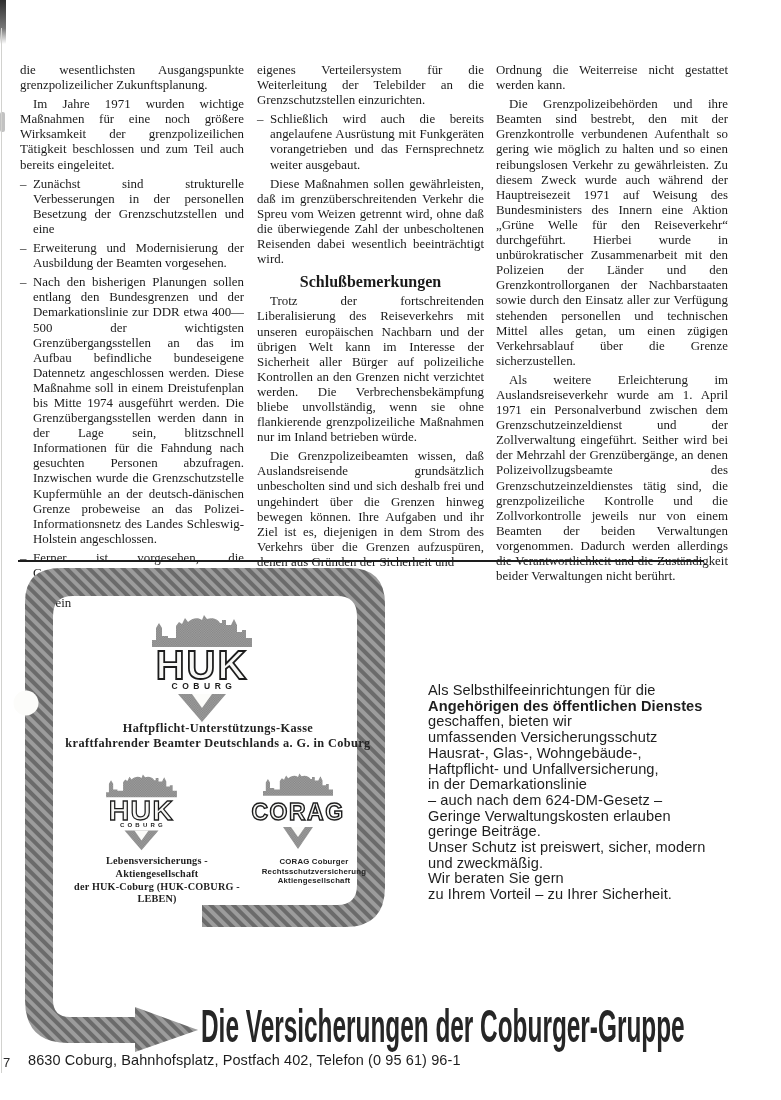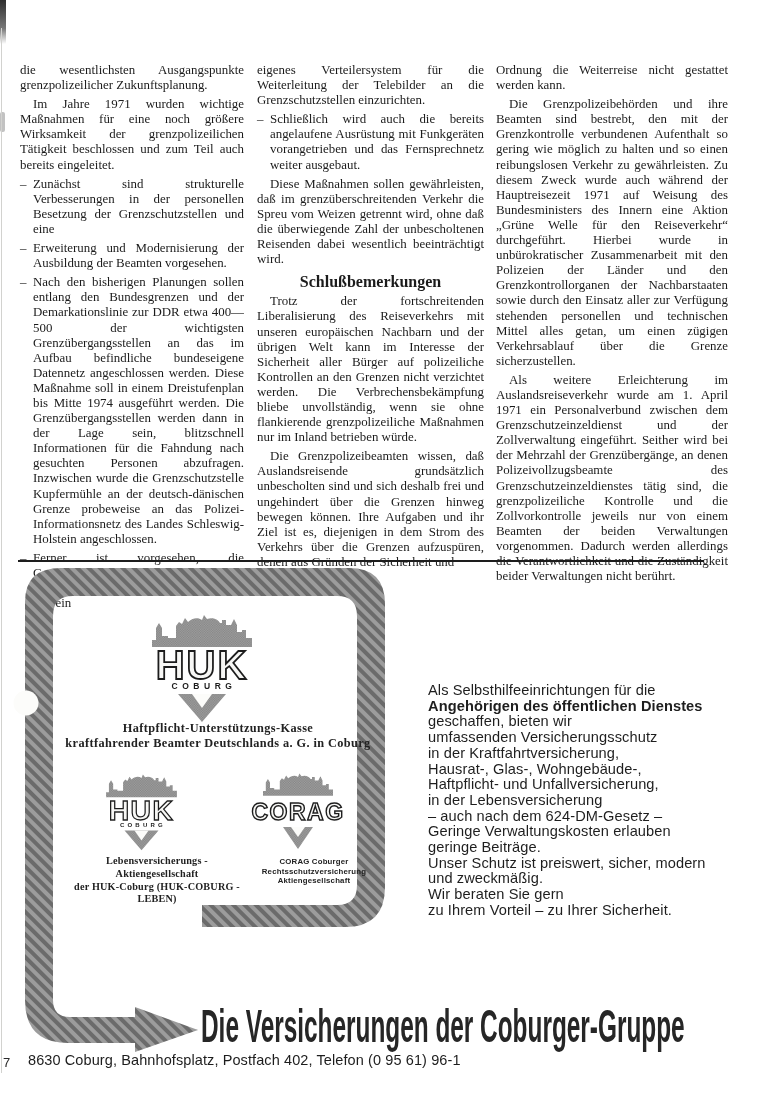--- a/index.html
+++ b/index.html
@@ -136,7 +136,6 @@
       <div class="copy-line bold">Angehörigen des öffentlichen Dienstes</div>
       <div class="copy-line">geschaffen, bieten wir</div>
       <div class="copy-line">umfassenden Versicherungsschutz</div>
-      <div class="copy-line">in der Kraftfahrtversicherung,</div>
       <div class="copy-line">Hausrat-, Glas-, Wohngebäude-,</div>
       <div class="copy-line">Haftpflicht- und Unfallversicherung,</div>
       <div class="copy-line">in der Lebensversicherung</div>

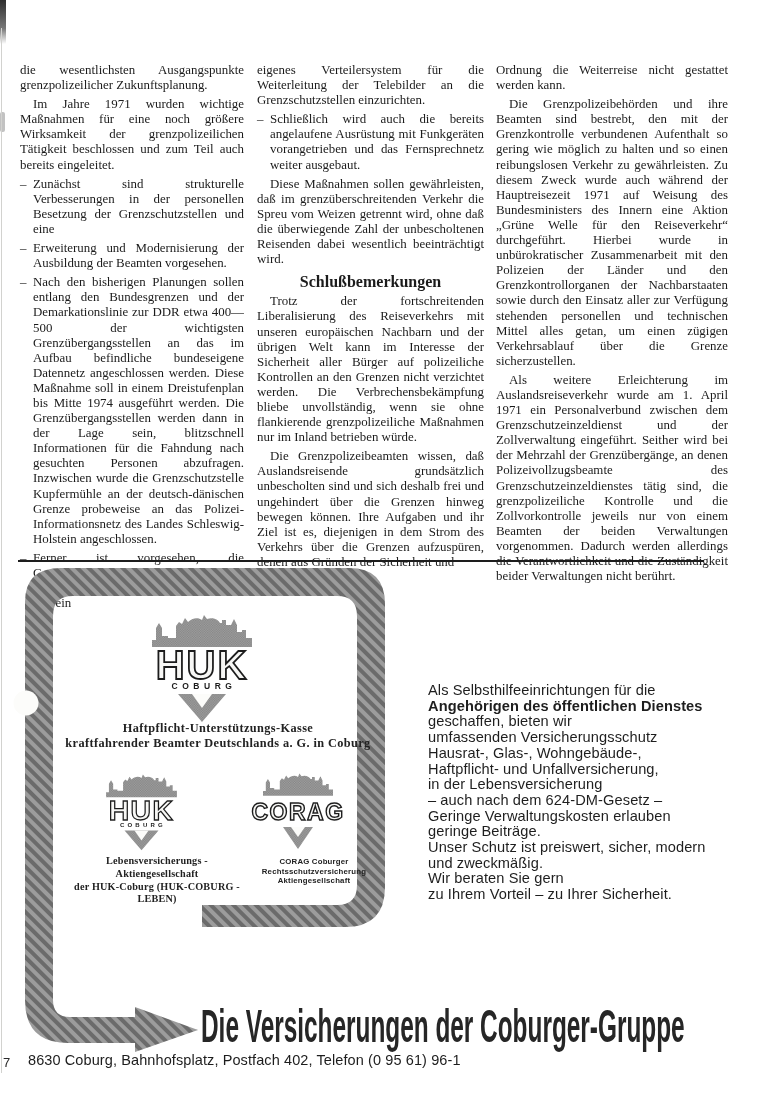--- a/index.html
+++ b/index.html
@@ -138,7 +138,7 @@
       <div class="copy-line">umfassenden Versicherungsschutz</div>
       <div class="copy-line">Hausrat-, Glas-, Wohngebäude-,</div>
       <div class="copy-line">Haftpflicht- und Unfallversicherung,</div>
-      <div class="copy-line">in der Lebensversicherung</div>
+      <div class="copy-line">in der Demarkationslinie</div>
       <div class="copy-line">– auch nach dem 624-DM-Gesetz –</div>
       <div class="copy-line">Geringe Verwaltungskosten erlauben</div>
       <div class="copy-line">geringe Beiträge.</div>

